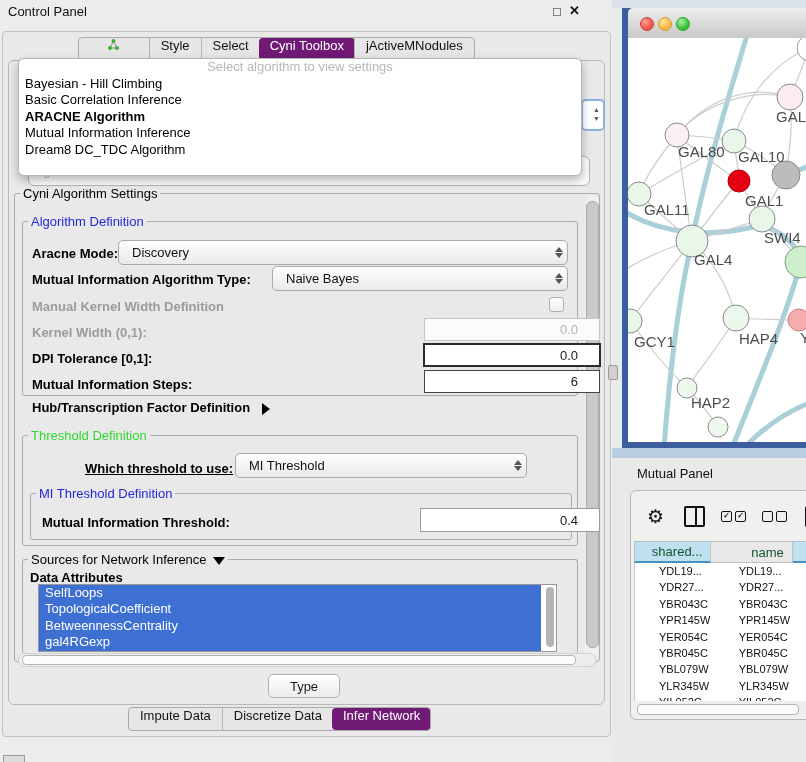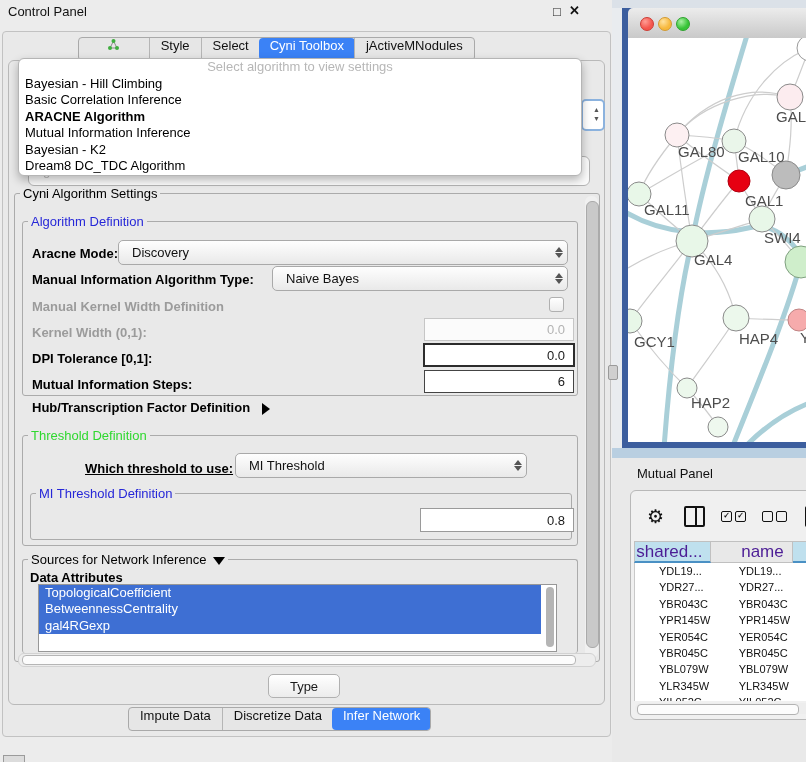--- a/index.html
+++ b/index.html
@@ -19,7 +19,7 @@
   .tabbar{display:flex;align-items:stretch;border:1px solid #a9a9a9;border-radius:4px;background:#e6e6e6;height:22px;overflow:hidden;}
   .tabbar .tab{display:flex;align-items:center;gap:4px;padding:0 11px;font-size:13px;color:#111;white-space:nowrap;cursor:pointer;flex-direction:column;}
   .tabbar .tab + .tab{border-left:1px solid #b5b5b5;}
-  .tabbar .tab.sel{background:#3b82f6;color:#fff;border-left:none;border-radius:4px;margin:0 -1px;}
+  .tabbar .tab.sel{background:#701a75;color:#fff;border-left:none;border-radius:4px;margin:0 -1px;}
   .top-tabs{left:78px;top:37px;}
   .bottom-tabs{left:128px;top:707px;}
 

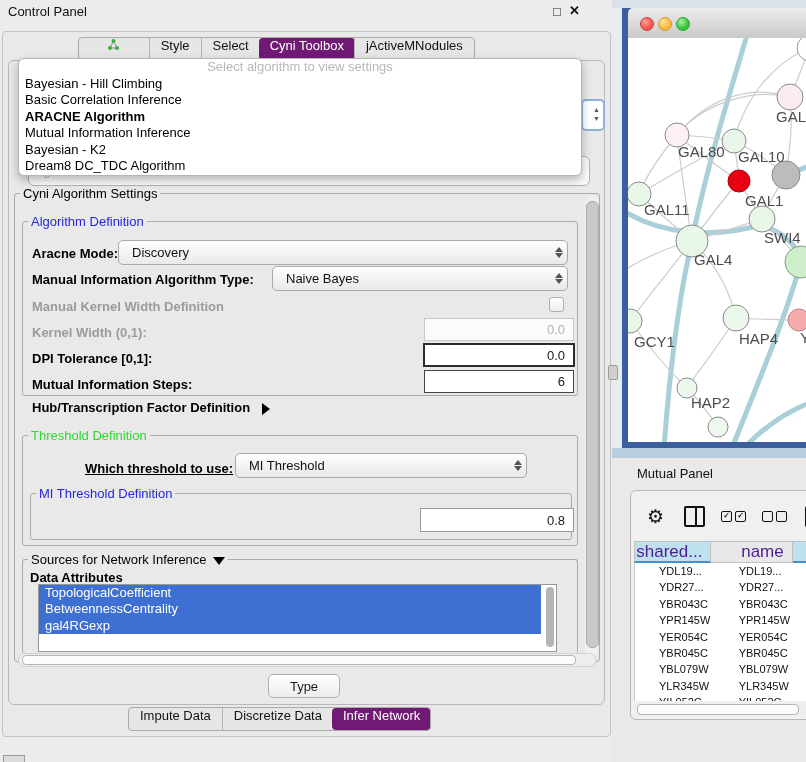--- a/index.html
+++ b/index.html
@@ -161,7 +161,6 @@
         <div class="item">Basic Correlation Inference</div>
         <div class="item sel">ARACNE Algorithm</div>
         <div class="item">Mutual Information Inference</div>
-        <div class="item">Bayesian - K2</div>
         <div class="item">Dream8 DC_TDC Algorithm</div>
       </div>
   </div>

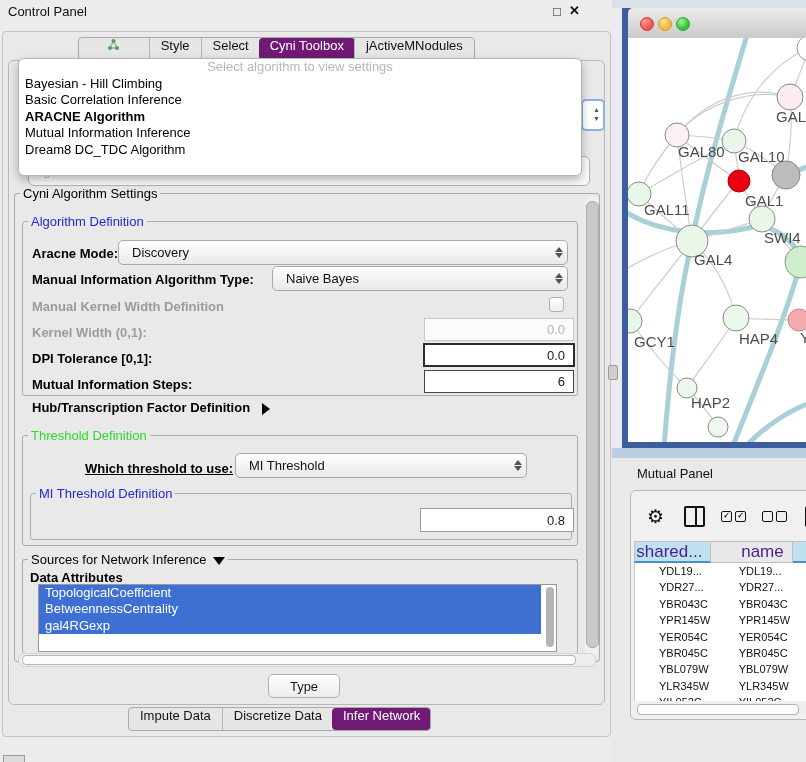--- a/index.html
+++ b/index.html
@@ -185,7 +185,7 @@
       </span>
   </div>
 
-  <div class="abs lbl" style="left:32px;top:272px;">Manual Information Algorithm Type:</div>
+  <div class="abs lbl" style="left:32px;top:272px;">Mutual Information Algorithm Type:</div>
   <div class="abs combo" style="left:272px;top:266px;width:294px;">
     <span class="val">Naive Bayes</span>
     <span class="stepper">

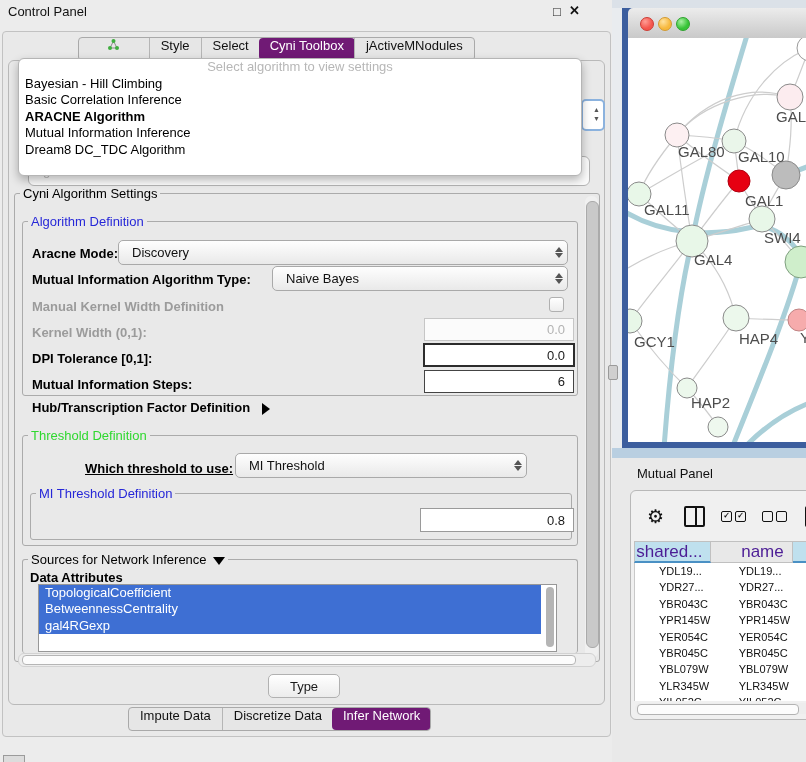--- a/index.html
+++ b/index.html
@@ -49,7 +49,7 @@
   .tri-up{width:0;height:0;border-left:4px solid transparent;border-right:4px solid transparent;border-bottom:5px solid #555;}
   .tri-dn{width:0;height:0;border-left:4px solid transparent;border-right:4px solid transparent;border-top:5px solid #555;}
 
-  .tfield{background:#fff;border:1px solid #8f8f8f;font-size:13px;text-align:right;padding:0 8px;display:flex;align-items:center;justify-content:flex-end;}
+  .tfield{background:#fff;border:1px solid #8f8f8f;font-size:13px;text-align:right;padding:0 21px;display:flex;align-items:center;justify-content:flex-end;}
   .tfield.dis{background:#fbfbfb;border:1px solid #c6c6c6;color:#b3b3b3;}
   .tfield.focus{border:2px solid #2c2c2c;}
   .checkbox{width:13px;height:13px;border:1px solid #b0b0b0;border-radius:3px;background:linear-gradient(#fff,#ededed);}

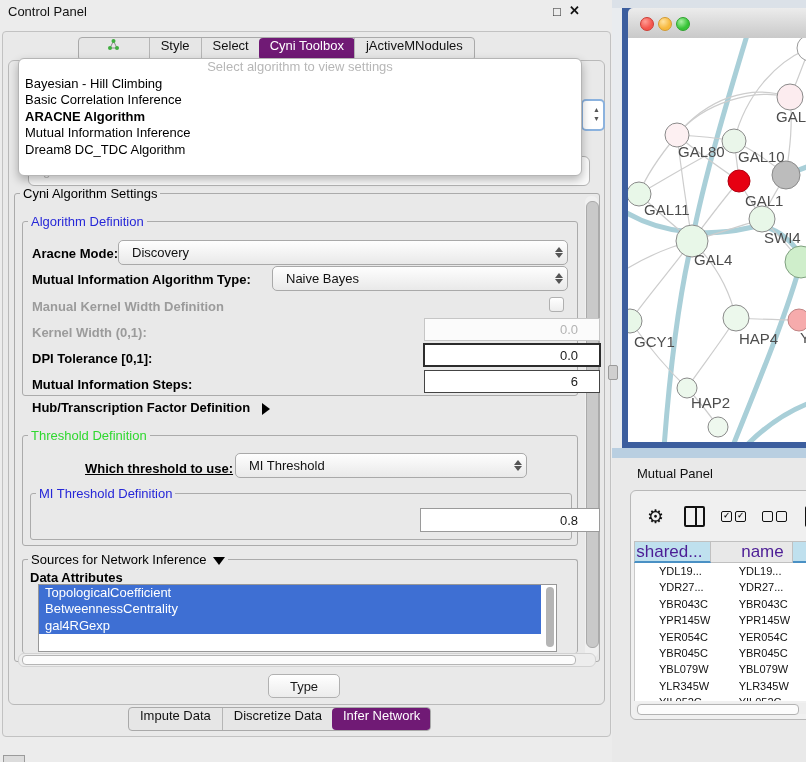--- a/index.html
+++ b/index.html
@@ -227,6 +227,7 @@
   <fieldset class="grp" style="left:30px;top:486px;width:540px;height:52px;">
     <legend class="t-blue">MI Threshold Definition</legend>
   </fieldset>
+  <div class="abs lbl" style="left:42px;top:515px;">Mutual Information Threshold:</div>
   <div class="abs tfield" style="left:420px;top:508px;width:136px;height:22px;border-color:#9a9a9a;">0.8</div>
 
   <fieldset class="grp" style="left:22px;top:552px;width:554px;height:100px;border-bottom:none;">

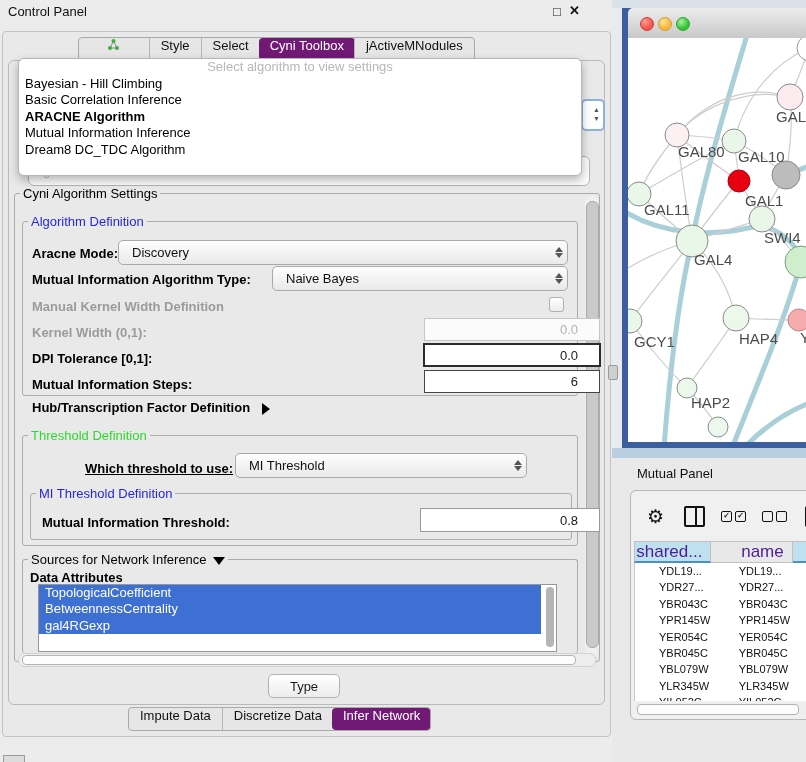--- a/index.html
+++ b/index.html
@@ -228,7 +228,7 @@
     <legend class="t-blue">MI Threshold Definition</legend>
   </fieldset>
   <div class="abs lbl" style="left:42px;top:515px;">Mutual Information Threshold:</div>
-  <div class="abs tfield" style="left:420px;top:508px;width:136px;height:22px;border-color:#9a9a9a;">0.8</div>
+  <div class="abs tfield" style="left:420px;top:508px;width:136px;height:22px;border-color:#9a9a9a;">0.4</div>
 
   <fieldset class="grp" style="left:22px;top:552px;width:554px;height:100px;border-bottom:none;">
     <legend class="t-black">

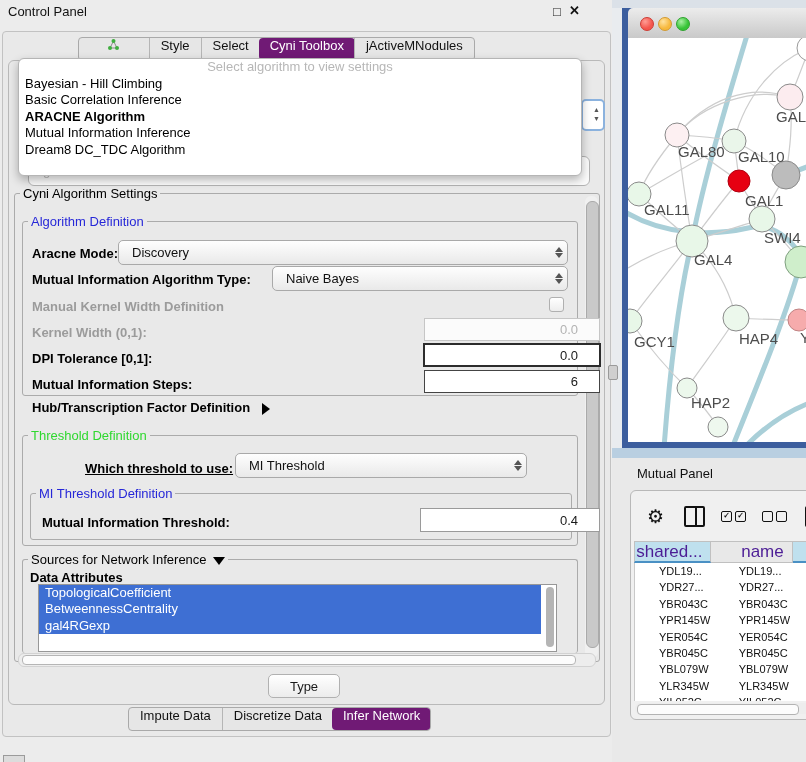--- a/index.html
+++ b/index.html
@@ -96,7 +96,7 @@
 
   .tp-table{position:absolute;left:3px;top:50px;width:240px;}
   .tp-hrow{display:flex;height:22px;}
-  .tp-hcell{box-sizing:border-box;border:1px solid #c0c0c0;border-left:none;background:#e8e8e8;font-size:17px;display:flex;align-items:center;justify-content:flex-end;padding-right:8px;color:#4c1d95;}
+  .tp-hcell{box-sizing:border-box;border:1px solid #c0c0c0;border-left:none;background:#e8e8e8;font-size:13px;display:flex;align-items:center;justify-content:flex-end;padding-right:8px;color:#14532d;}
   .tp-hcell:first-child{border-left:1px solid #c0c0c0;}
   .tp-hcell.hl{background:#bfe0ee;border-bottom:2px solid #4a90c4;}
   .tp-rows{overflow:hidden;height:138px;background:#fff;border-left:1px solid #c9c9c9;}

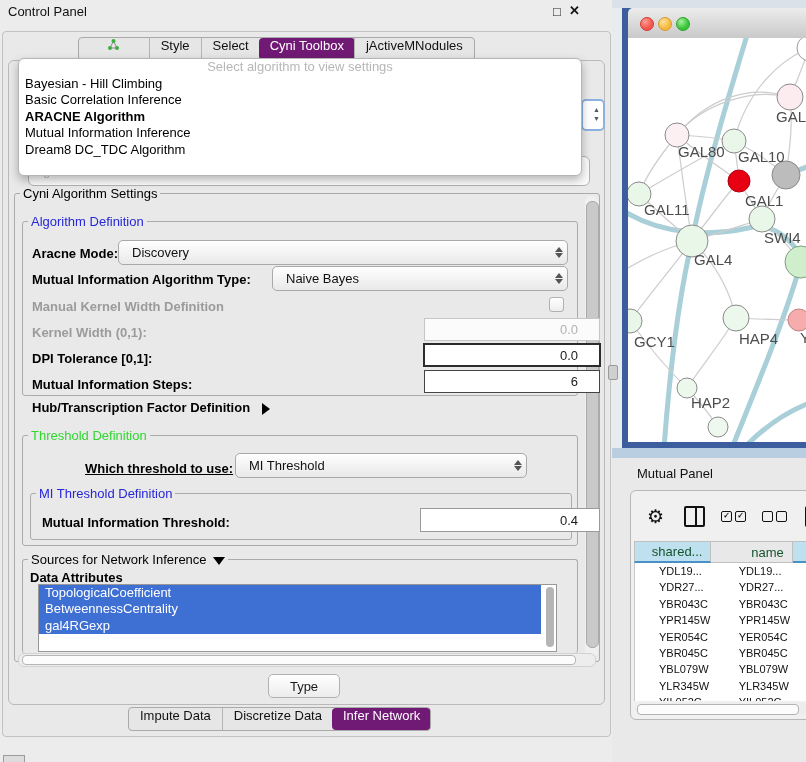--- a/index.html
+++ b/index.html
@@ -238,6 +238,7 @@
   <div class="abs lbl" style="left:30px;top:570px;">Data Attributes</div>
   <div class="abs attr-list">
     <div id="attr-items">
+        <div class="attr-item">SelfLoops</div>
         <div class="attr-item">TopologicalCoefficient</div>
         <div class="attr-item">BetweennessCentrality</div>
         <div class="attr-item">gal4RGexp</div>

